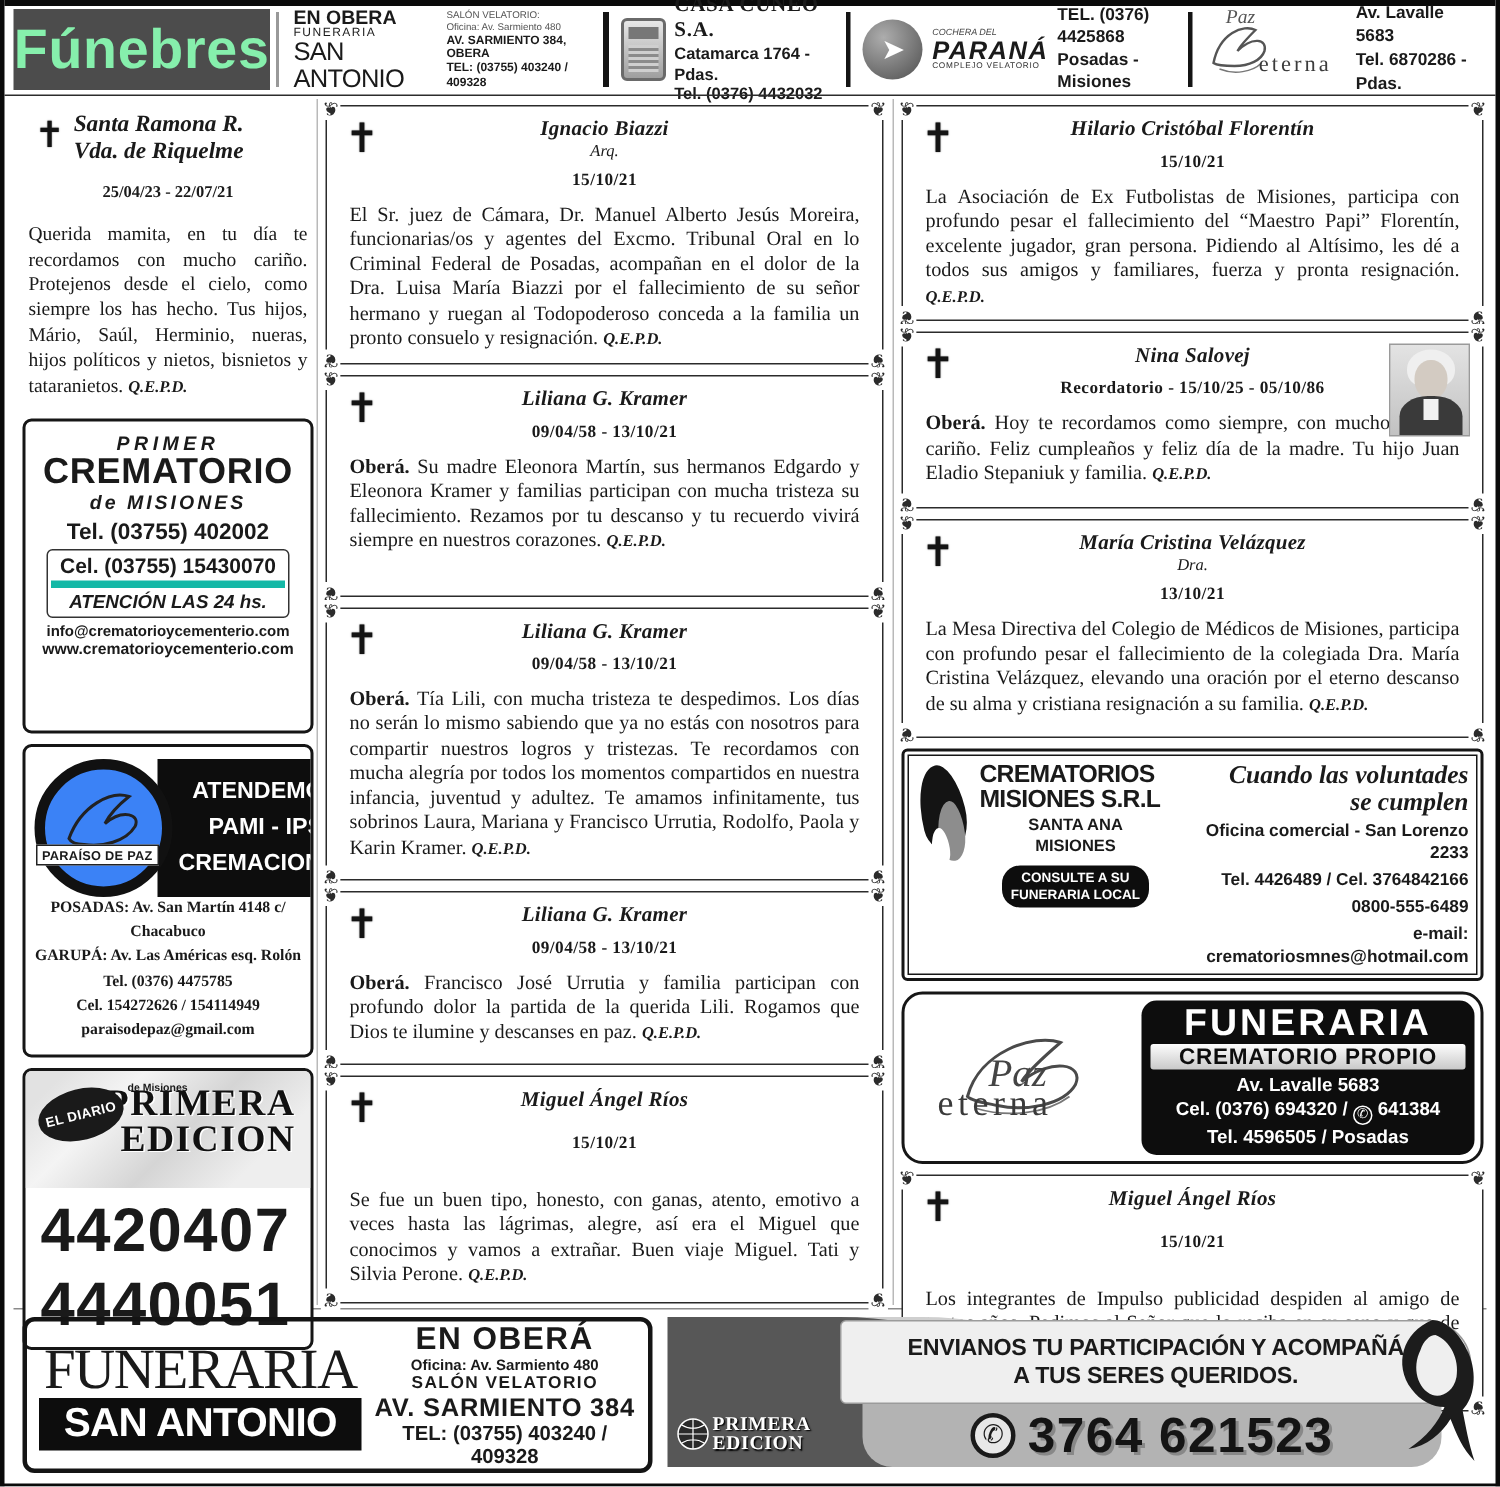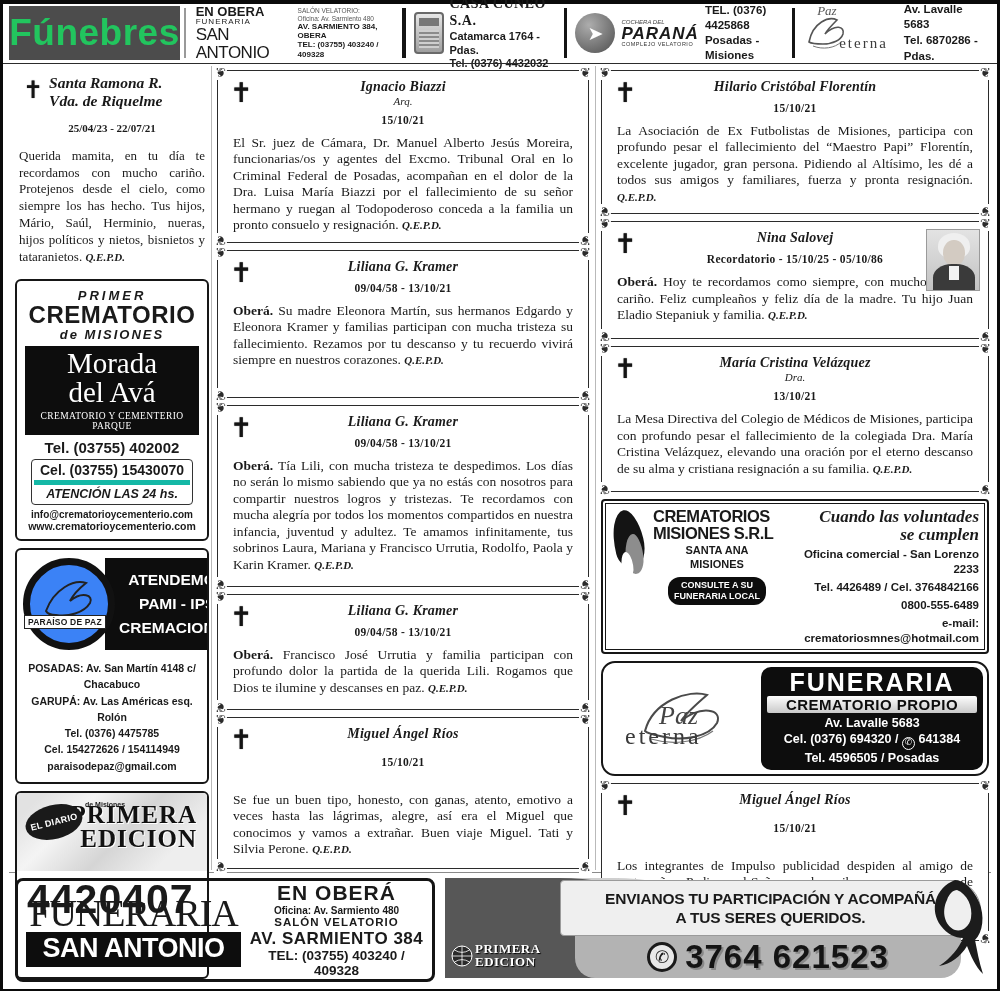--- a/index.html
+++ b/index.html
@@ -10,7 +10,7 @@
 
   
   .masthead { position:absolute; left:6px; right:6px; top:6px; height:54px; display:flex; align-items:stretch; }
-  .mh-title { width:196px; background:#4c4c4c; color:#22c55e; font-weight:bold; font-size:37px; display:flex; align-items:center; justify-content:center; letter-spacing:.5px; }
+  .mh-title { width:196px; background:#4c4c4c; color:#86efac; font-weight:bold; font-size:37px; display:flex; align-items:center; justify-content:center; letter-spacing:.5px; }
   .mh-sec { display:flex; align-items:center; padding:2px 6px; gap:6px; }
   .mh-div { width:4px; background:#141414; margin:2px 2px; }
   .mh-rule { width:2px; background:#999; margin:2px 4px; }

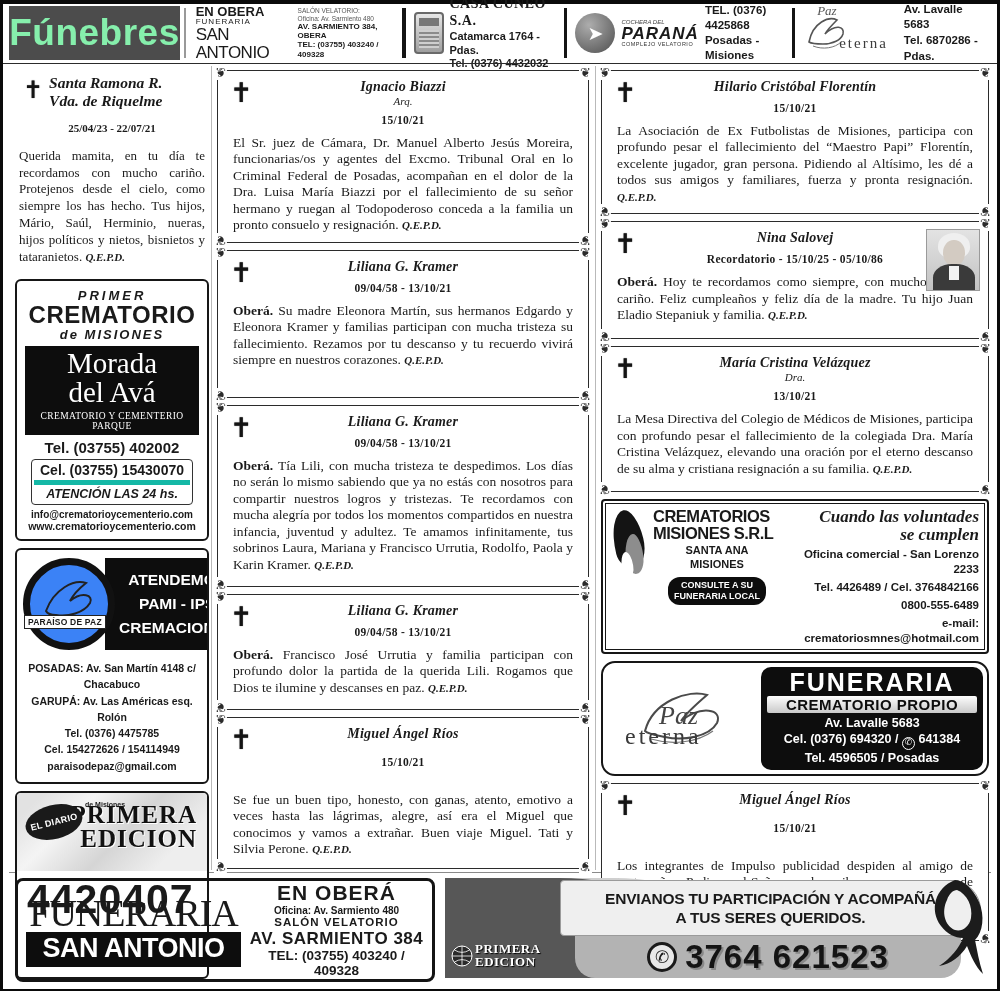--- a/index.html
+++ b/index.html
@@ -238,11 +238,6 @@
       <div class="p1">PRIMER</div>
       <div class="p2">CREMATORIO</div>
       <div class="p3">de MISIONES</div>
-      <div class="blk">
-        <div class="m1">Morada</div>
-        <div class="m1">del Avá</div>
-        <div class="strip">CREMATORIO Y CEMENTERIO PARQUE</div>
-      </div>
       <div class="tel">Tel. (03755) 402002</div>
       <div class="celbox">
         <div class="cel">Cel. (03755) 15430070</div>

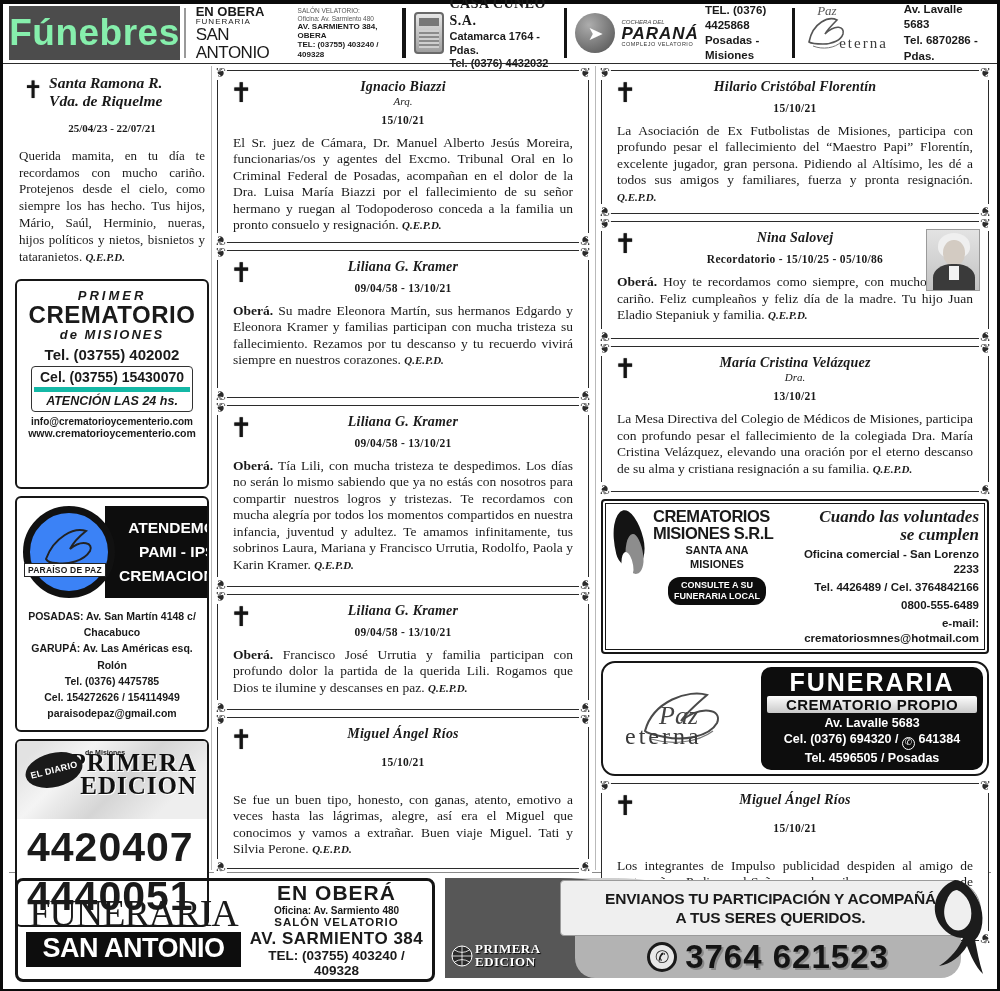--- a/index.html
+++ b/index.html
@@ -96,7 +96,7 @@
   .paraiso .ring .lbl { position:absolute; left:-6px; bottom:14px; background:#fff; border:1px solid #222; font-size:8.5px; font-weight:bold; padding:1px 3px; letter-spacing:.2px; }
   .paraiso .blk { background:#0d0d0d; color:#fff; flex:1; margin-left:-10px; padding:10px 4px 10px 14px; text-align:center; font-weight:bold; display:flex; flex-direction:column; justify-content:center; gap:6px; border-radius:0 4px 4px 0; }
   .paraiso .blk .s1 { font-size:15.5px; }
-  .paraiso .addr { text-align:center; font-weight:bold; font-size:10.5px; line-height:1.55; margin-top:10px; font-family:Liberation Sans, sans-serif; }
+  .paraiso .addr { text-align:center; font-weight:bold; font-size:10.5px; line-height:1.55; font-family:Liberation Serif, serif; }
 
   .pe-ad { min-height:188px; display:flex; flex-direction:column; }
   .pe-logo { height:78px; background:linear-gradient(135deg,#e2e2e2 10%,#f4f4f4 30%,#d5d5d5 55%,#eeeeee 80%); position:relative; padding:10px 4px 0 8px; }

